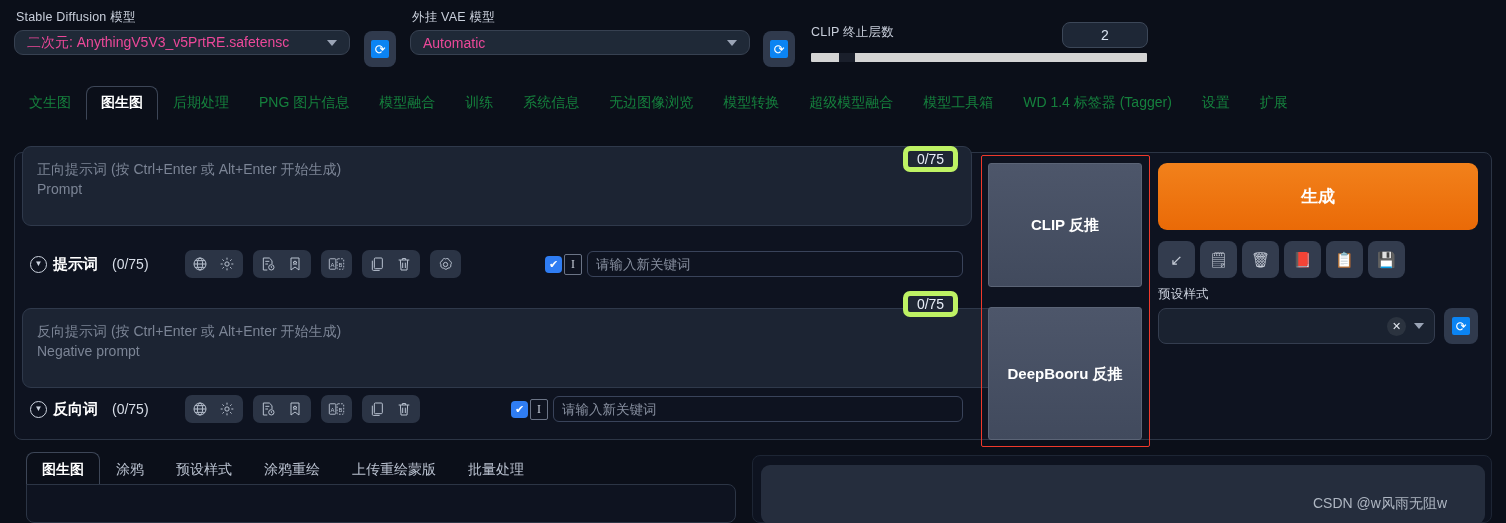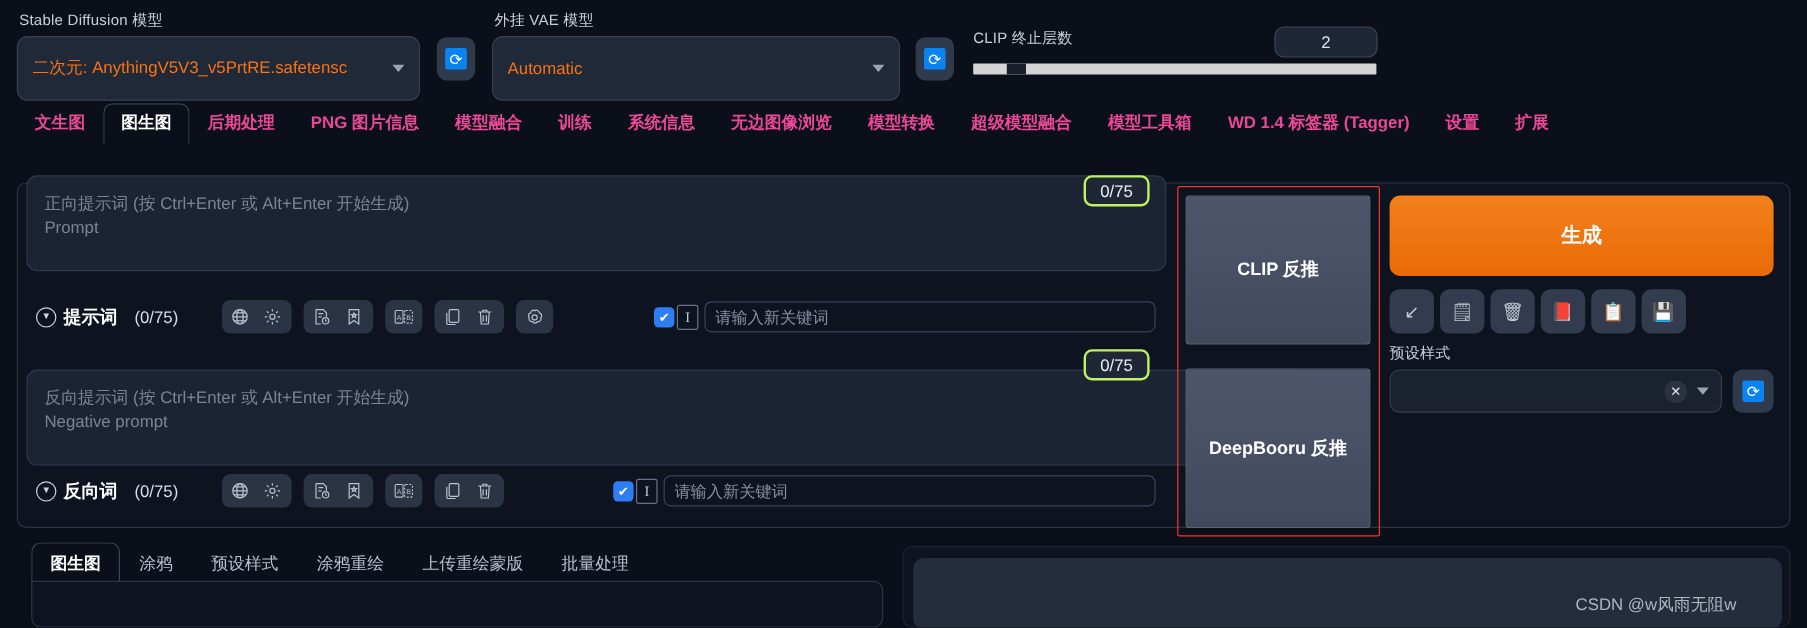--- a/index.html
+++ b/index.html
@@ -20,8 +20,8 @@
   }
   .dropdown {
     position:absolute; background:#1f2937; border:1px solid #374151;
-    border-radius:9px; height:54px; display:flex; align-items:center;
-    padding:0 12px; font-size:14px; color:#f97316; cursor:pointer;
+    border-radius:9px; height:25px; display:flex; align-items:center;
+    padding:0 12px; font-size:14px; color:#ec4899; cursor:pointer;
   }
   .dropdown .dd-text { flex:1; overflow:hidden; white-space:nowrap; text-overflow:clip; }
   .caret { width:0;height:0;border-left:5px solid transparent;border-right:5px solid transparent;

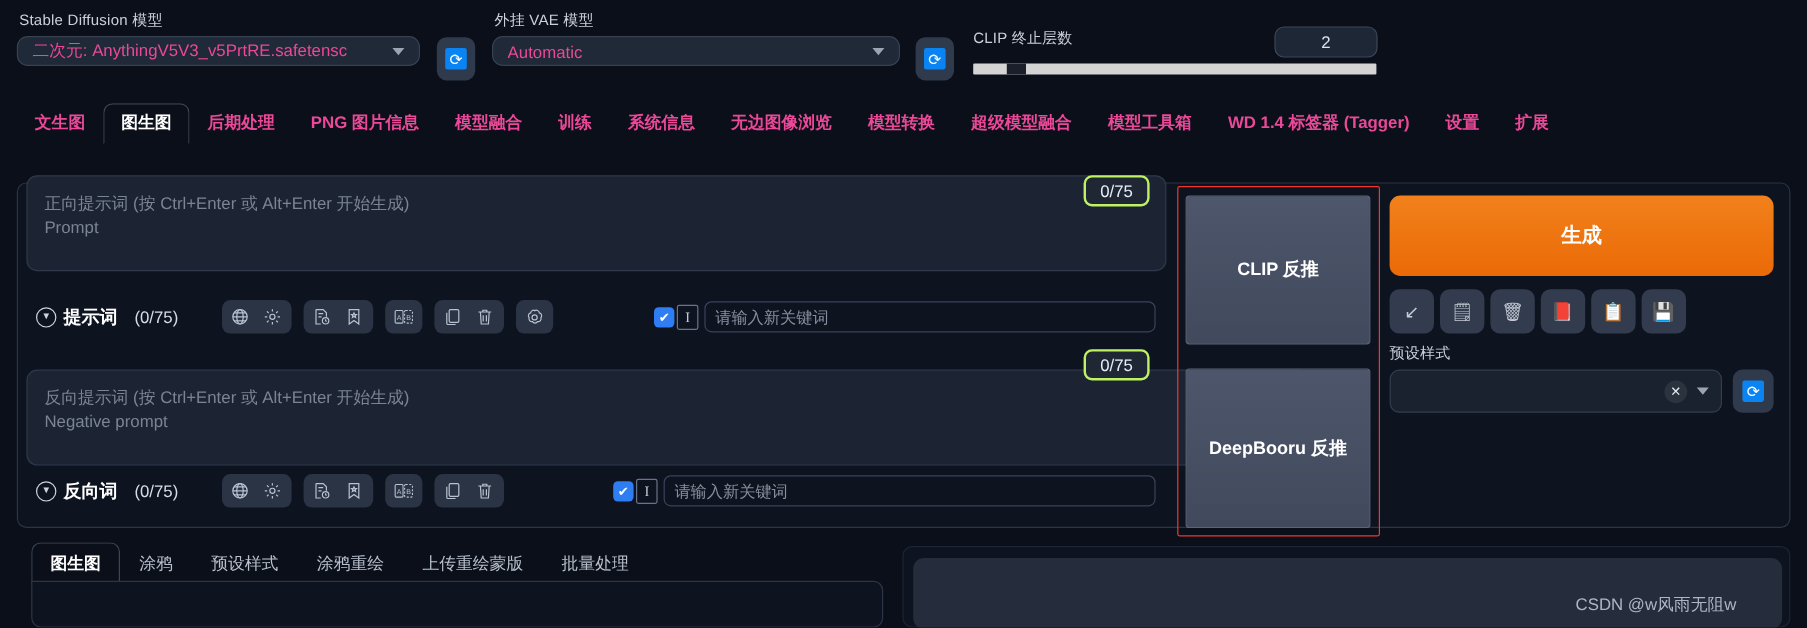--- a/index.html
+++ b/index.html
@@ -47,8 +47,8 @@
   
   .tabrow { position:absolute; left:0; display:flex; flex-wrap:wrap; align-items:center; }
   .tab {
-    font-size:14px; color:#ec4899; padding:7px 14px; cursor:pointer;
-    border:1px solid transparent; white-space:nowrap;font-weight:bold;
+    font-size:14px; color:#15803d; padding:7px 14px; cursor:pointer;
+    border:1px solid transparent; white-space:nowrap;
   }
   .tab.active {
     color:#ffffff; font-weight:bold; border:1px solid #3d4657;

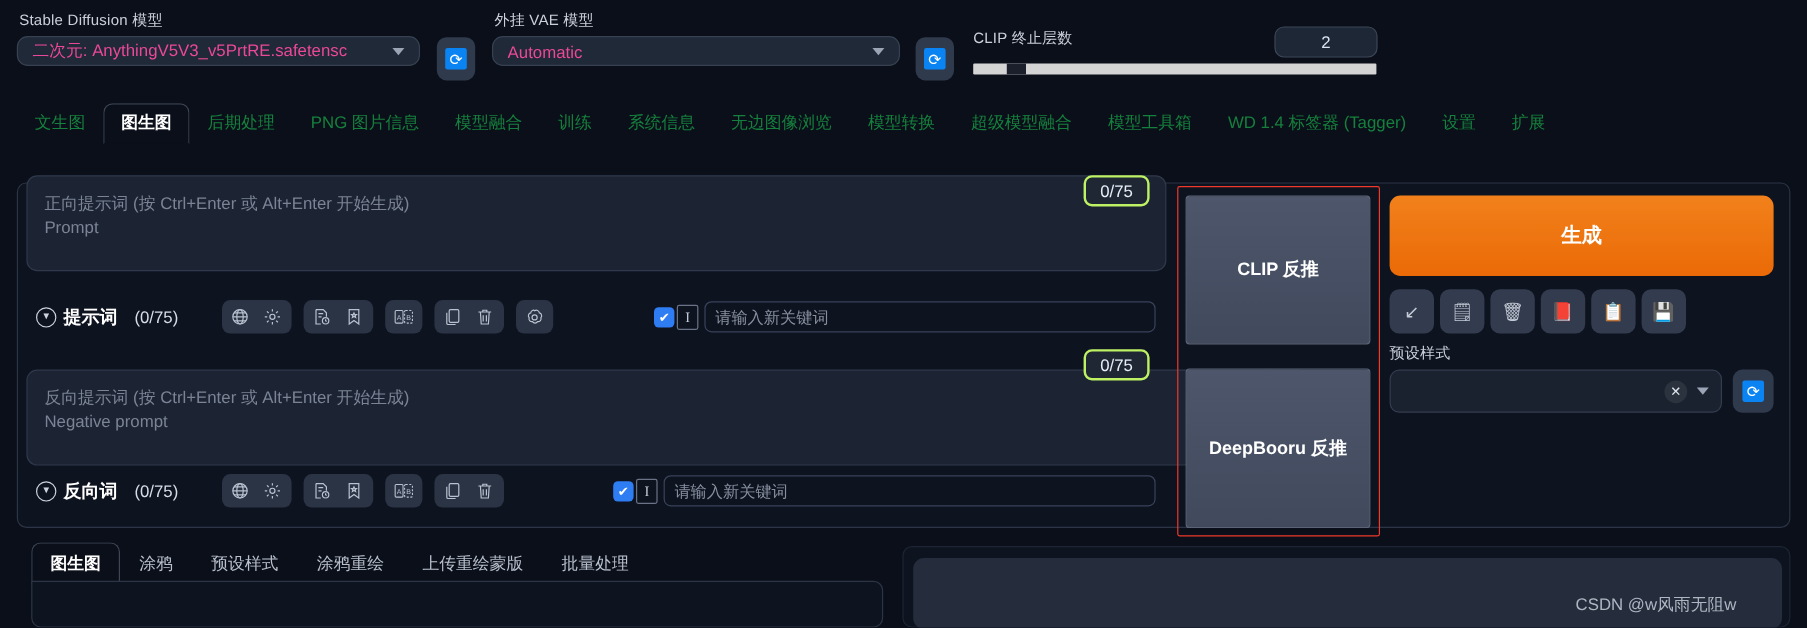--- a/index.html
+++ b/index.html
@@ -66,7 +66,7 @@
     cursor:text;
   }
   .badge {
-    position:absolute; background:#1f2734; border:2px solid #bef264; border-radius:7px;
+    position:absolute; background:#1f2734; border:5px solid #bef264; border-radius:7px;
     height:26px; min-width:54px; display:flex;align-items:center;justify-content:center;
     font-size:14px; color:#e8eef7;
   }

